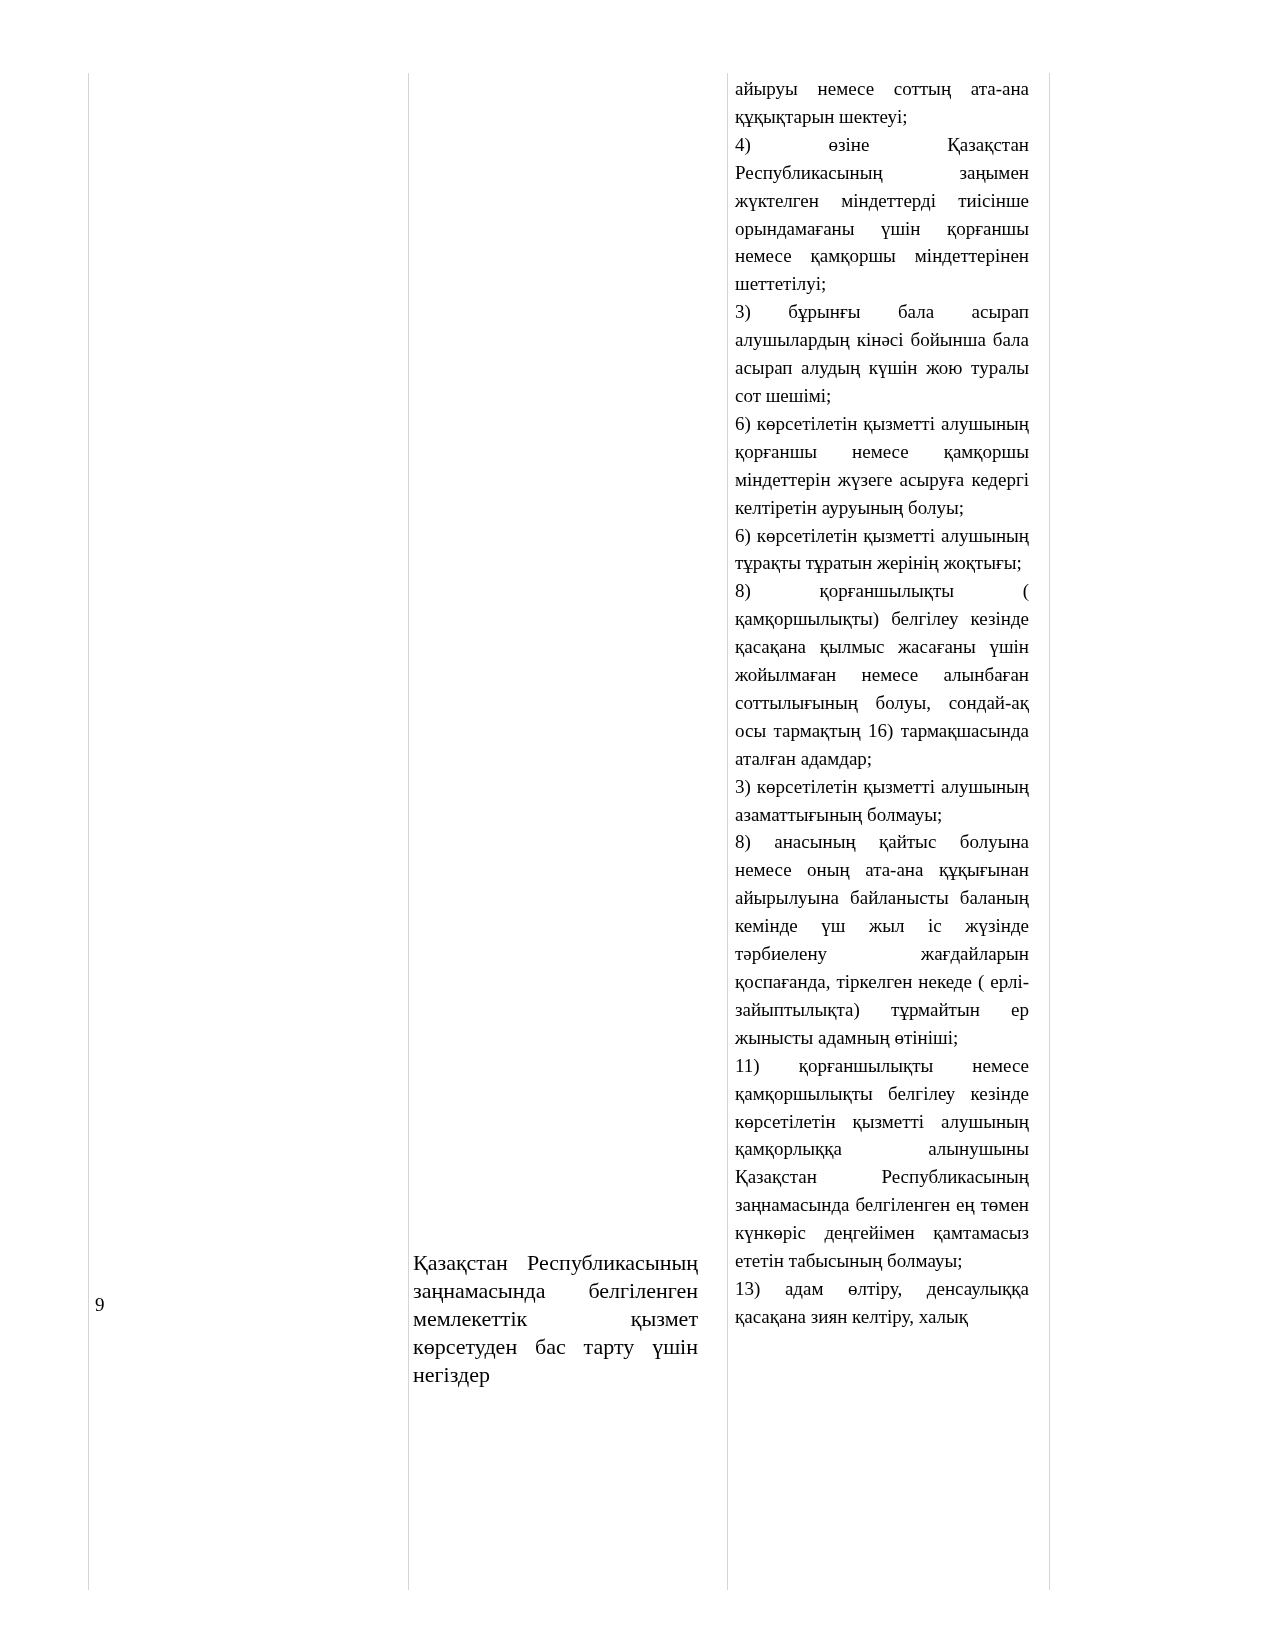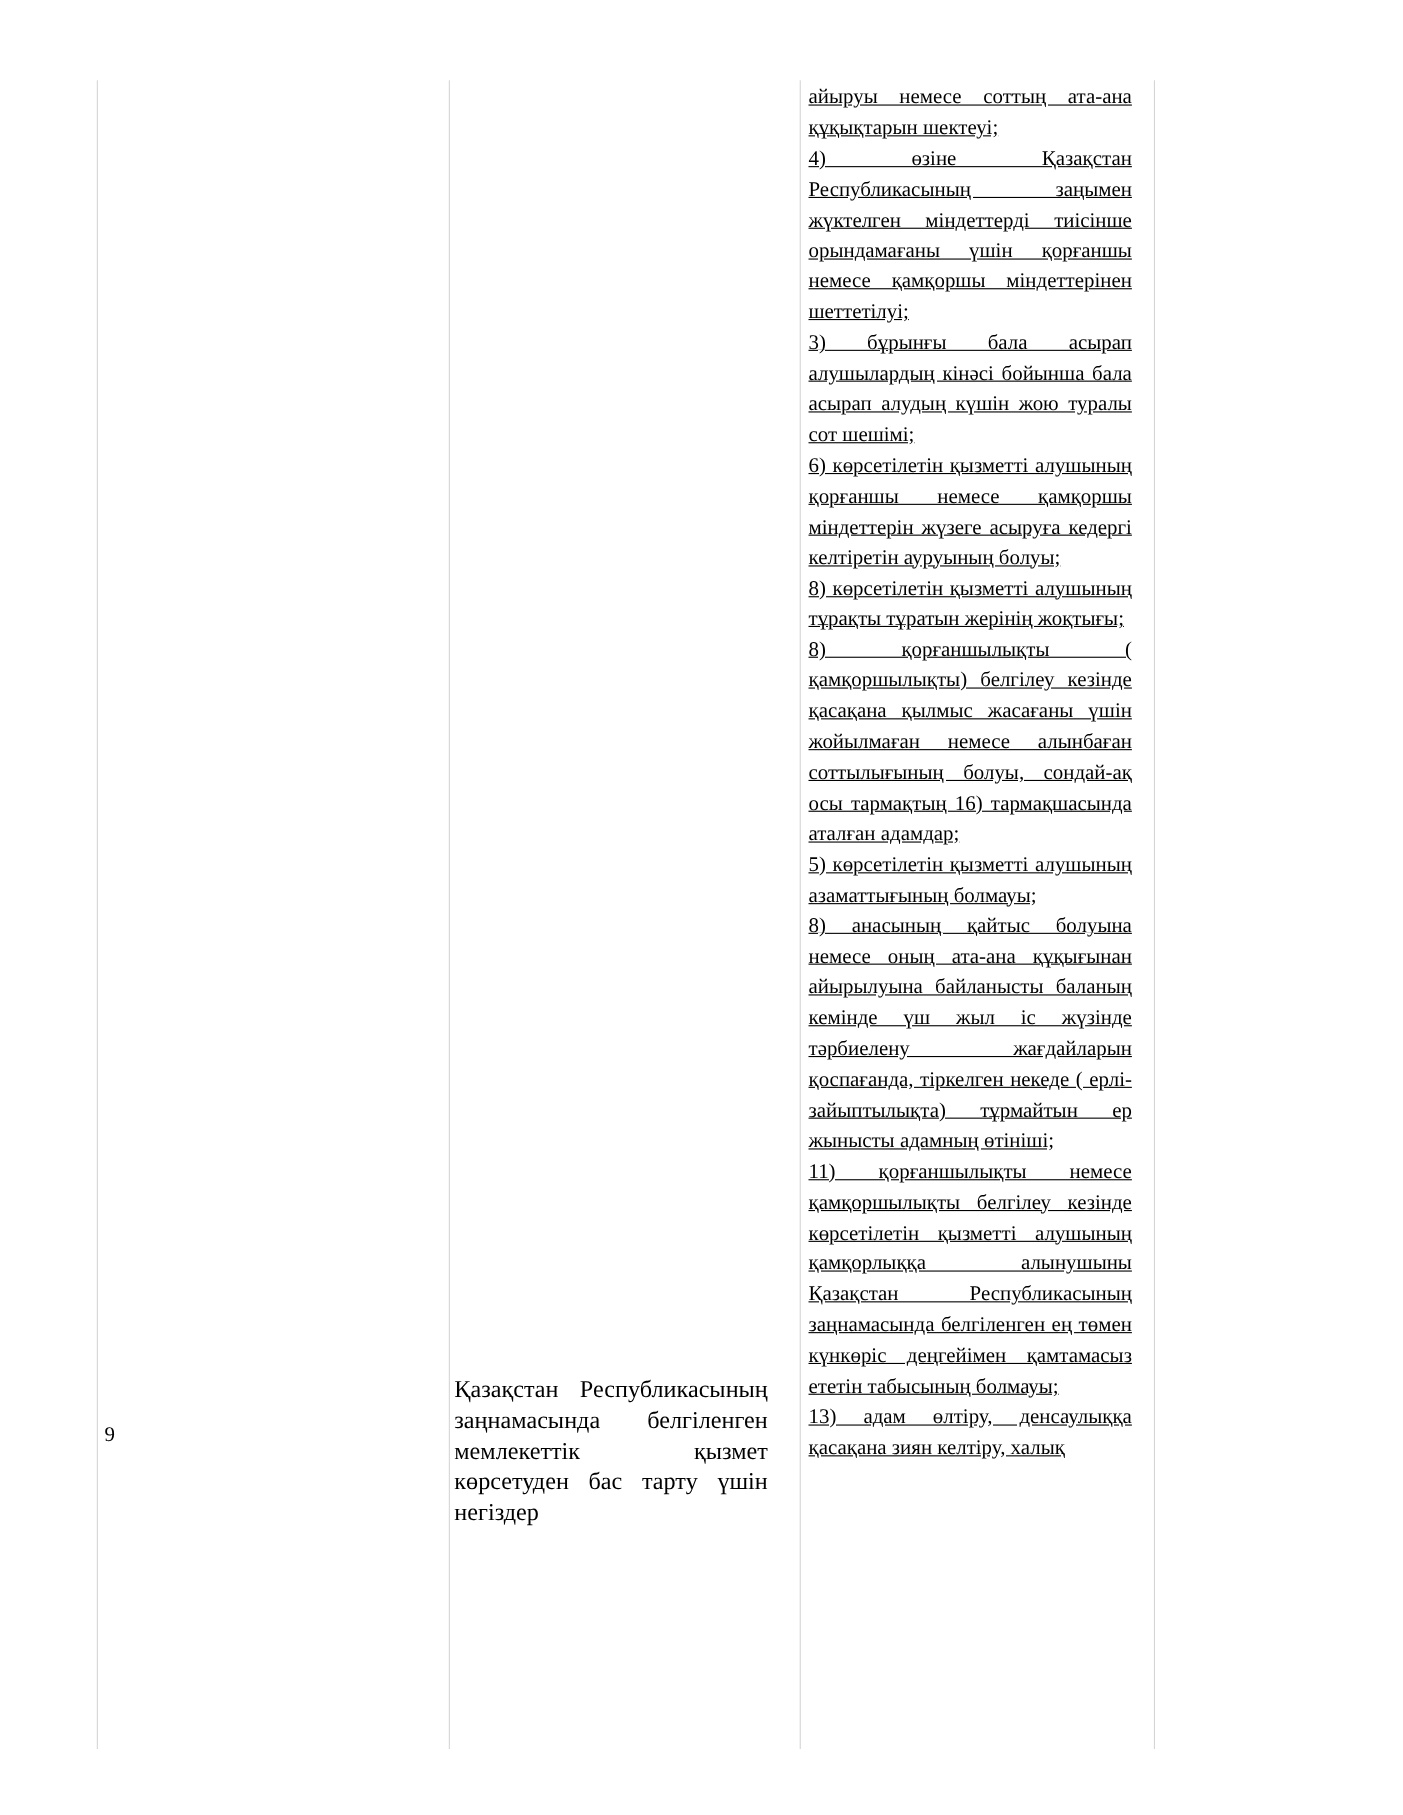--- a/index.html
+++ b/index.html
@@ -63,7 +63,6 @@
   .grounds-text p {
     margin: 0;
     padding: 0;
-    text-decoration: underline;
   }
 </style>
 </head>

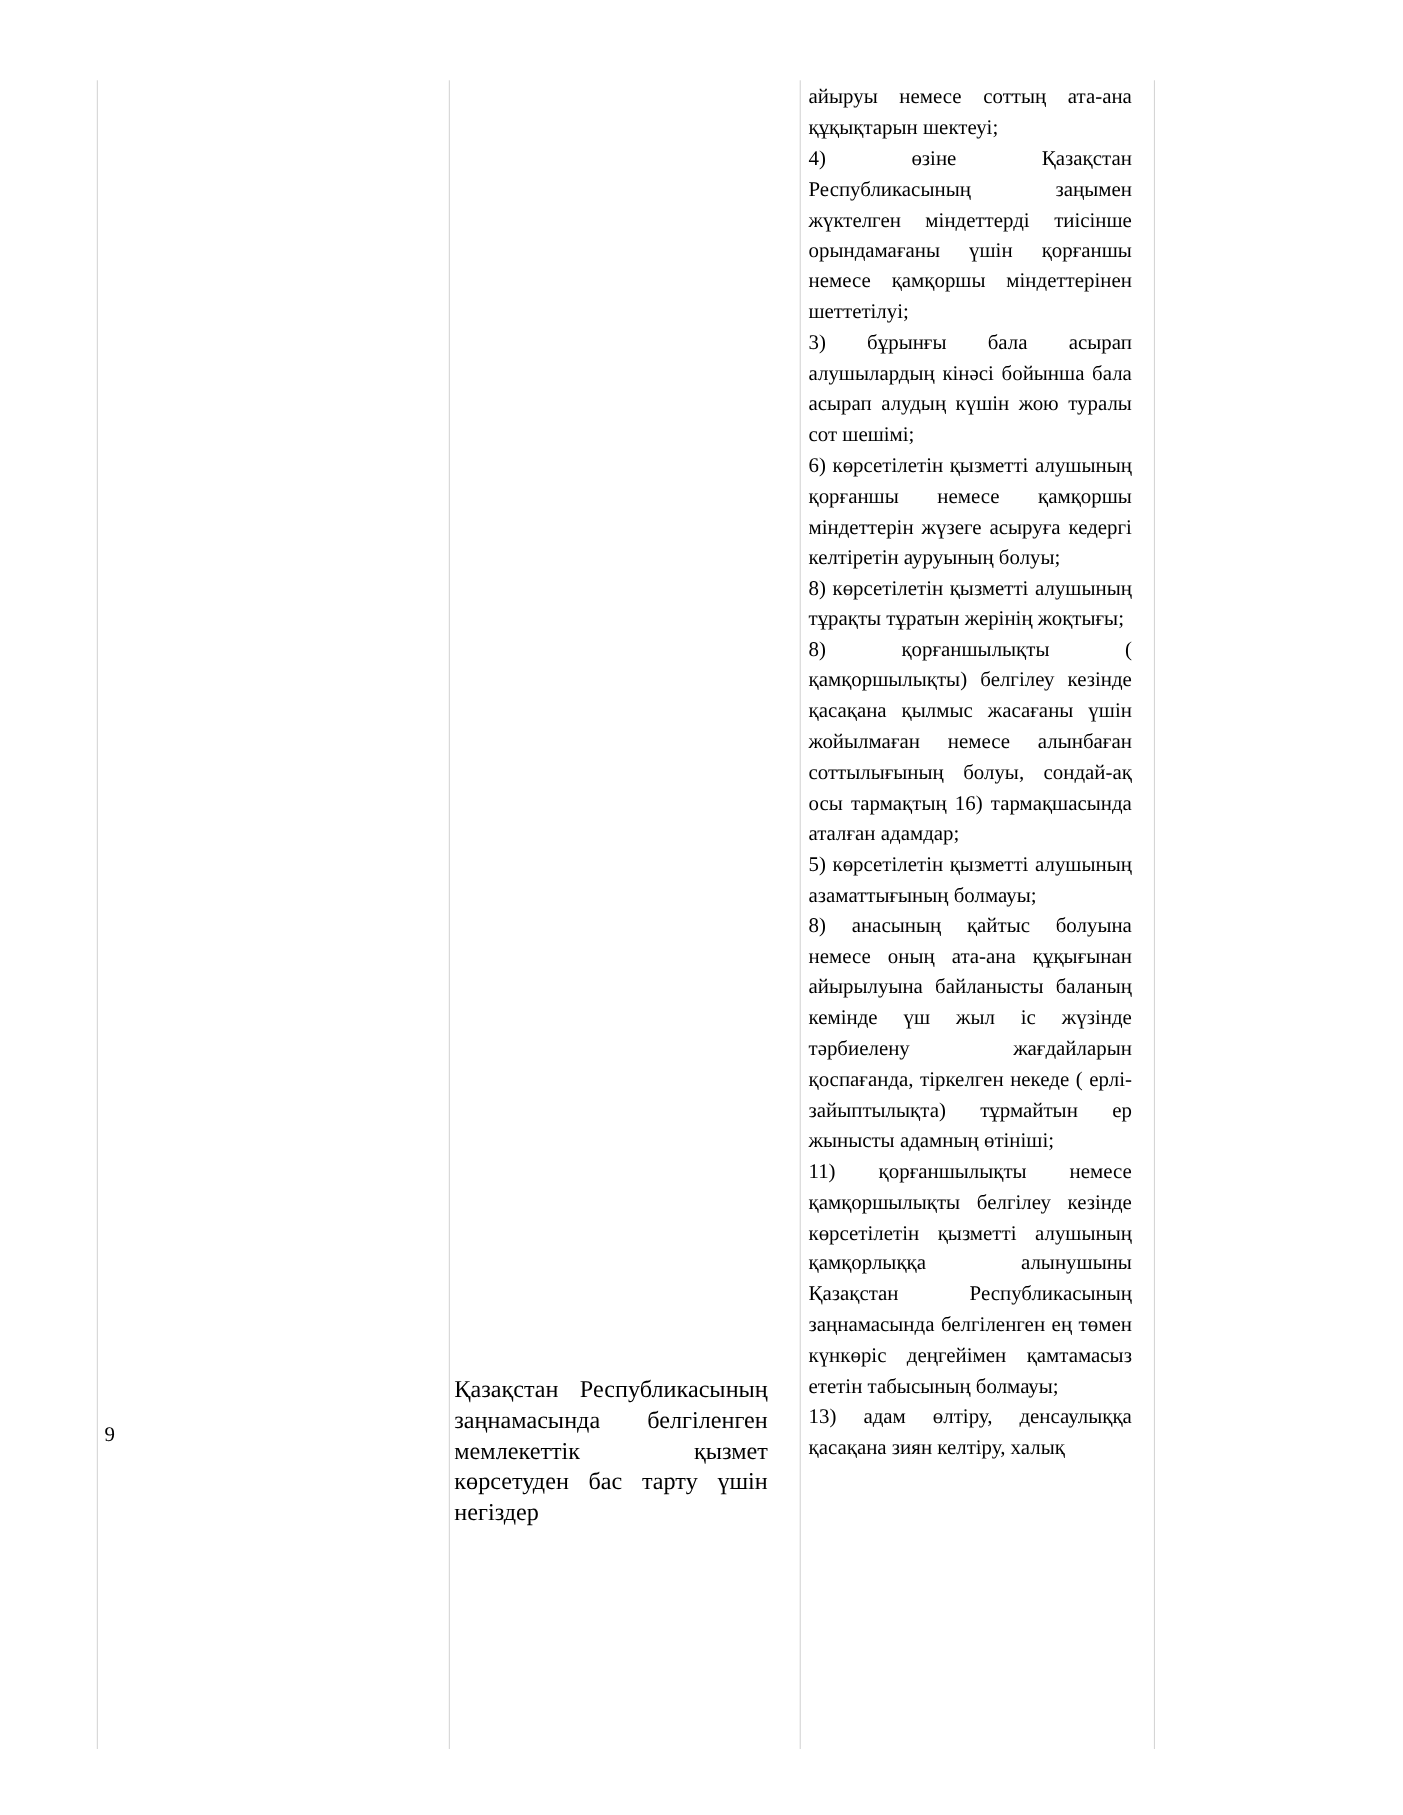--- a/index.html
+++ b/index.html
@@ -84,7 +84,7 @@
       <p>4) өзіне Қазақстан Республикасының заңымен жүктелген міндеттерді тиісінше орындамағаны үшін қорғаншы немесе қамқоршы міндеттерінен шеттетілуі;</p>
       <p>3) бұрынғы бала асырап алушылардың кінәсі бойынша бала асырап алудың күшін жою туралы сот шешімі;</p>
       <p>6) көрсетілетін қызметті алушының қорғаншы немесе қамқоршы міндеттерін жүзеге асыруға кедергі келтіретін ауруының болуы;</p>
-      <p>8) көрсетілетін қызметті алушының тұрақты тұратын жерінің жоқтығы;</p>
+      <p>6) көрсетілетін қызметті алушының тұрақты тұратын жерінің жоқтығы;</p>
       <p>8) қорғаншылықты ( қамқоршылықты) белгілеу кезінде қасақана қылмыс жасағаны үшін жойылмаған немесе алынбаған соттылығының болуы, сондай-ақ осы тармақтың 16) тармақшасында аталған адамдар;</p>
       <p>5) көрсетілетін қызметті алушының азаматтығының болмауы;</p>
       <p>8) анасының қайтыс болуына немесе оның ата-ана құқығынан айырылуына байланысты баланың кемінде үш жыл іс жүзінде тәрбиелену жағдайларын қоспағанда, тіркелген некеде ( ерлі-зайыптылықта) тұрмайтын ер жынысты адамның өтініші;</p>

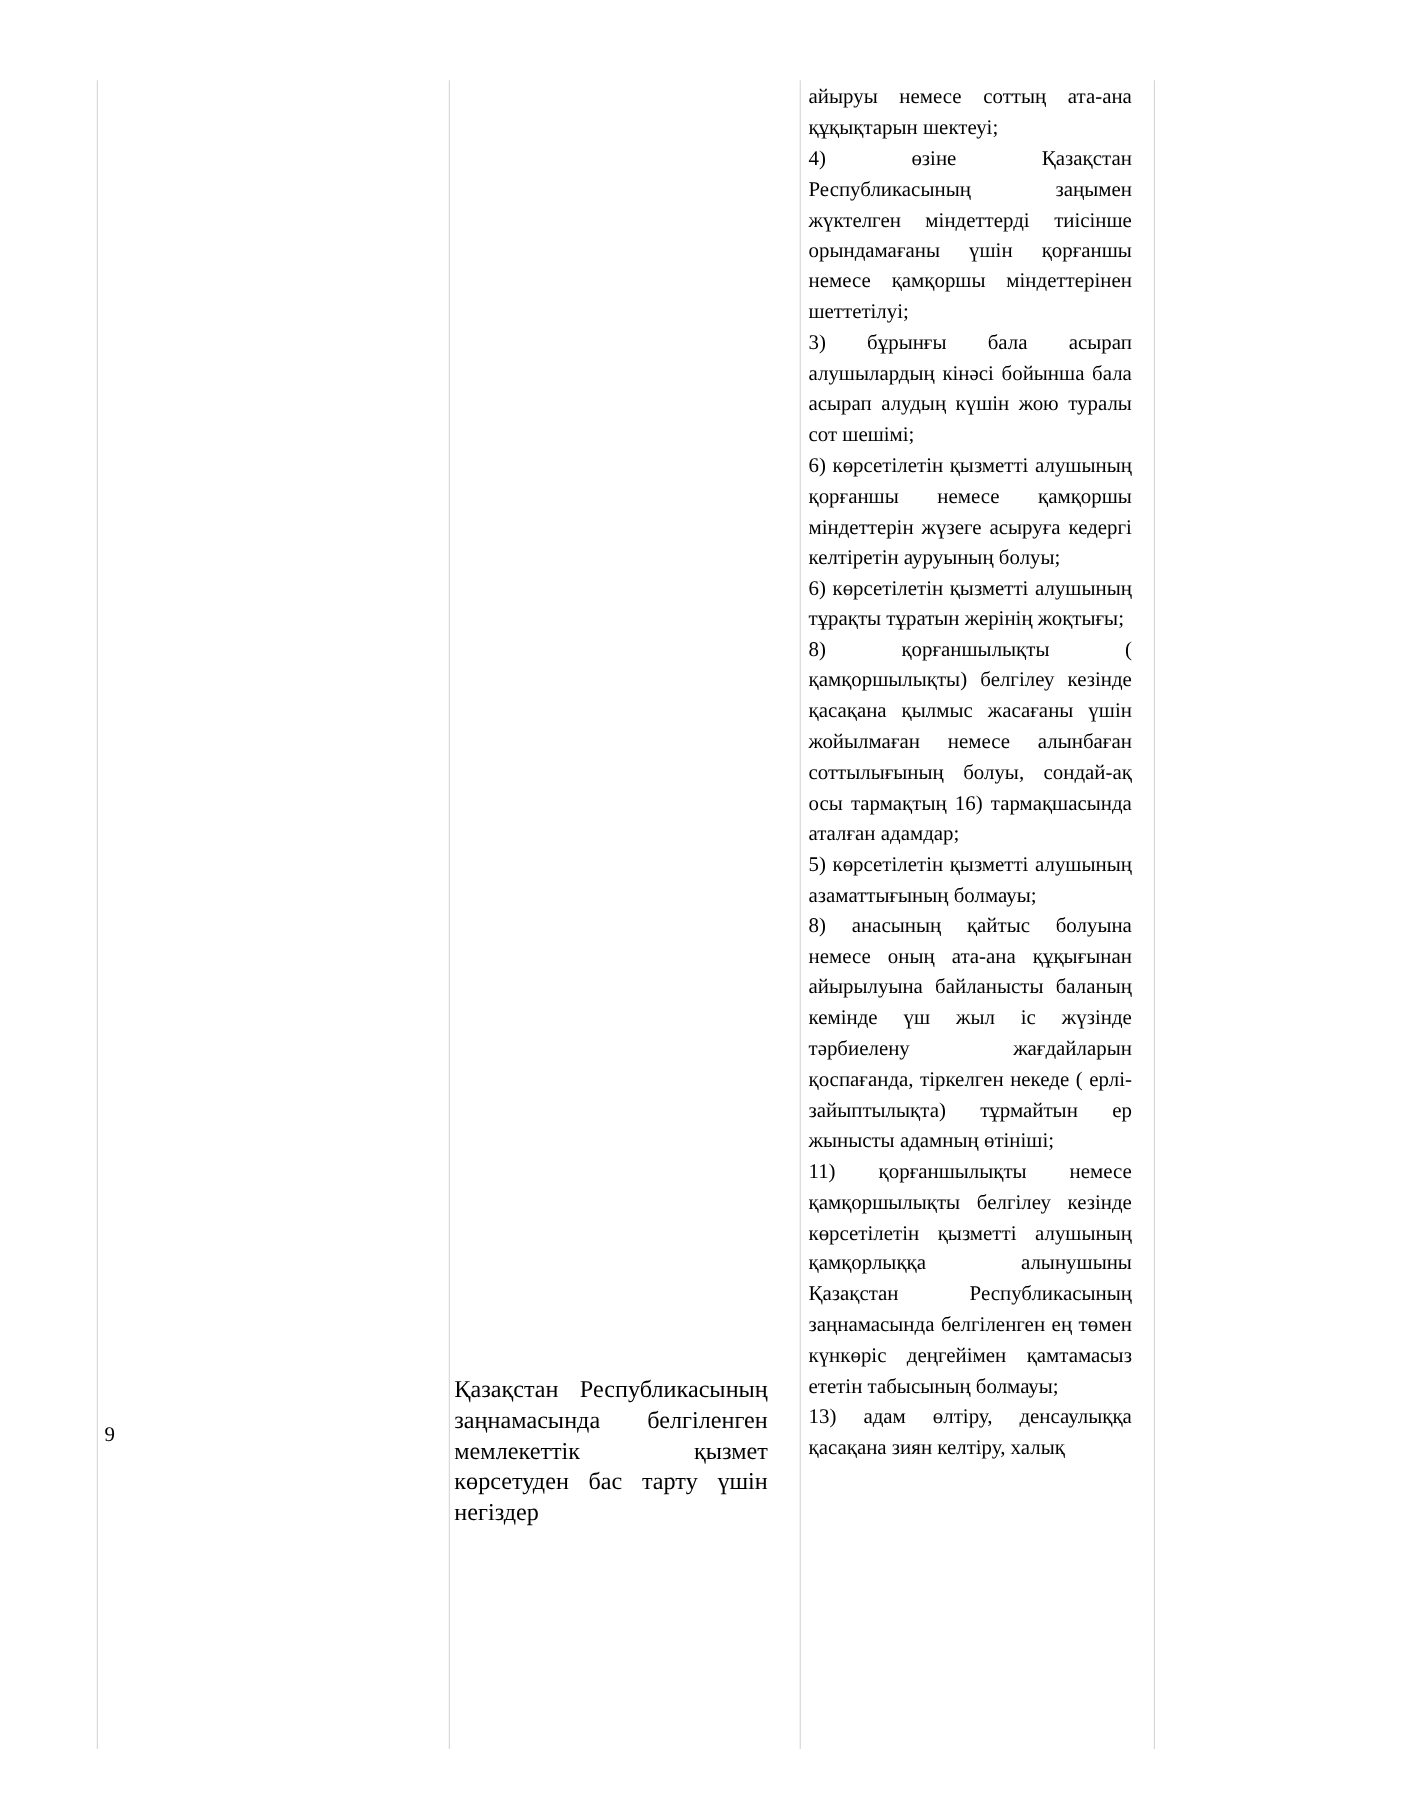--- a/index.html
+++ b/index.html
@@ -86,7 +86,7 @@
       <p>6) көрсетілетін қызметті алушының қорғаншы немесе қамқоршы міндеттерін жүзеге асыруға кедергі келтіретін ауруының болуы;</p>
       <p>6) көрсетілетін қызметті алушының тұрақты тұратын жерінің жоқтығы;</p>
       <p>8) қорғаншылықты ( қамқоршылықты) белгілеу кезінде қасақана қылмыс жасағаны үшін жойылмаған немесе алынбаған соттылығының болуы, сондай-ақ осы тармақтың 16) тармақшасында аталған адамдар;</p>
-      <p>5) көрсетілетін қызметті алушының азаматтығының болмауы;</p>
+      <p>3) көрсетілетін қызметті алушының азаматтығының болмауы;</p>
       <p>8) анасының қайтыс болуына немесе оның ата-ана құқығынан айырылуына байланысты баланың кемінде үш жыл іс жүзінде тәрбиелену жағдайларын қоспағанда, тіркелген некеде ( ерлі-зайыптылықта) тұрмайтын ер жынысты адамның өтініші;</p>
       <p>11) қорғаншылықты немесе қамқоршылықты белгілеу кезінде көрсетілетін қызметті алушының қамқорлыққа алынушыны Қазақстан Республикасының заңнамасында белгіленген ең төмен күнкөріс деңгейімен қамтамасыз ететін табысының болмауы;</p>
       <p>13) адам өлтіру, денсаулыққа қасақана зиян келтіру, халық</p>

